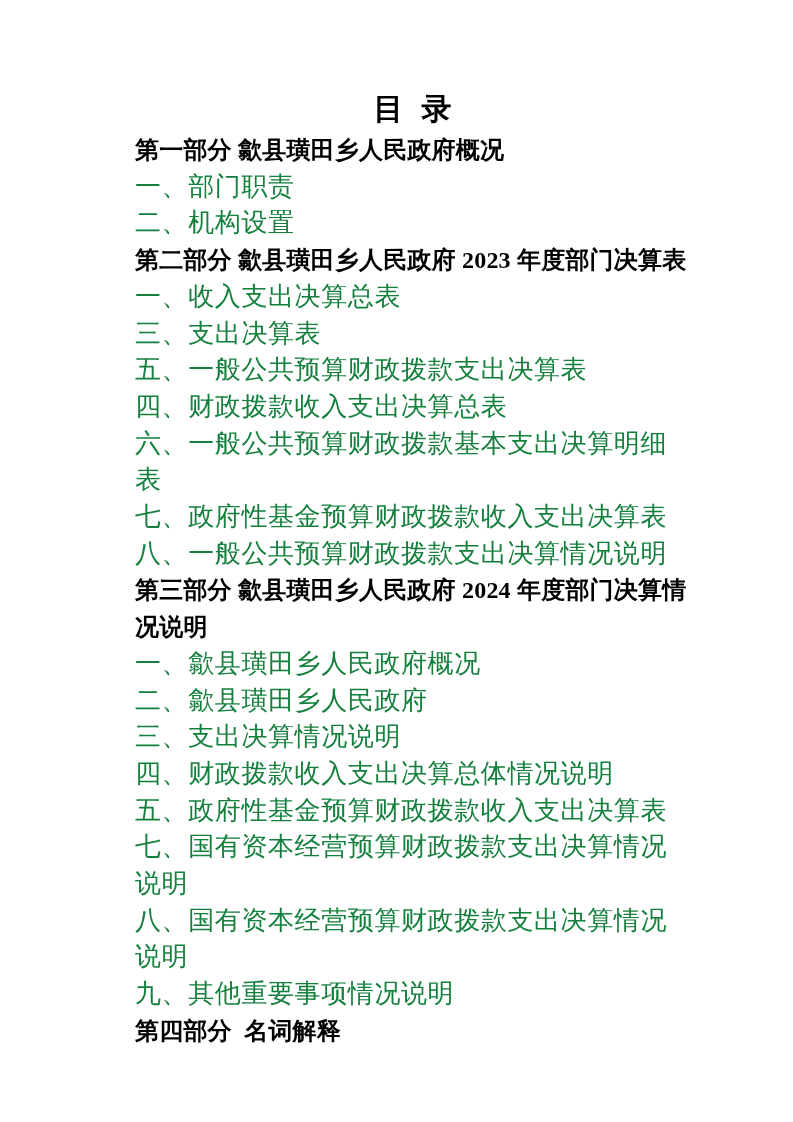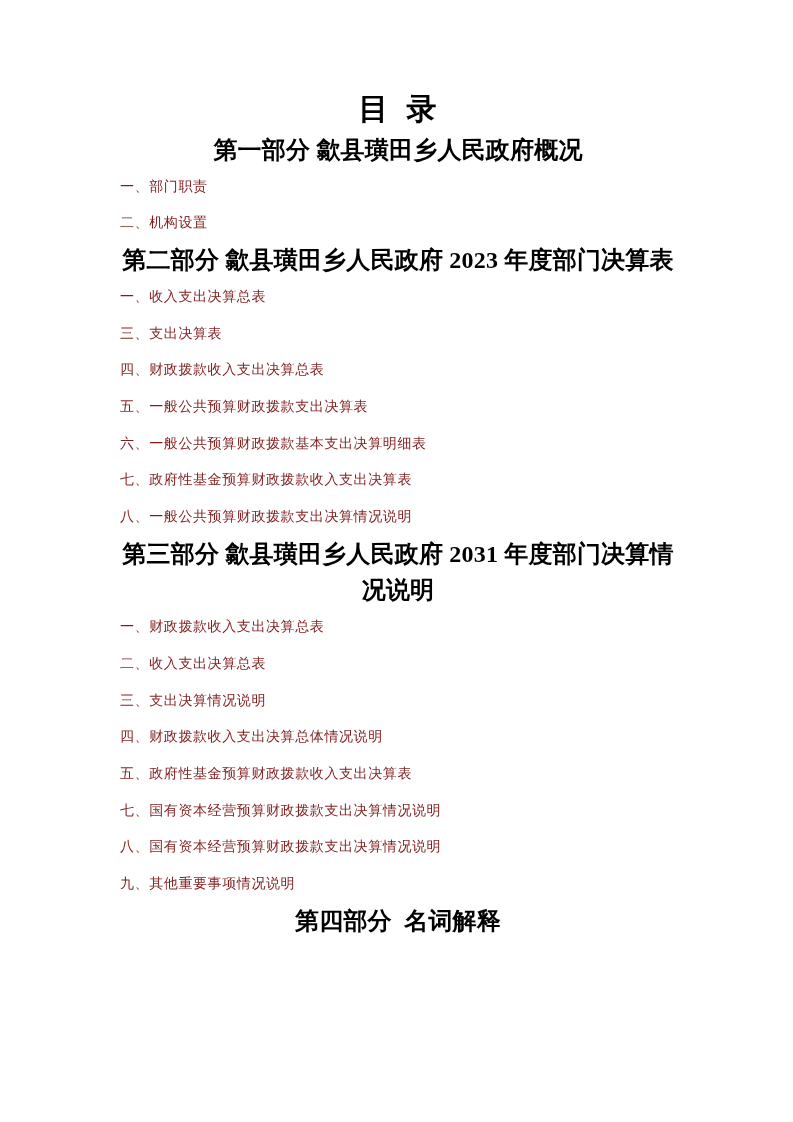--- a/index.html
+++ b/index.html
@@ -18,7 +18,7 @@
   }
   .content {
     position: absolute;
-    left: 120px;
+    left: 135px;
     top: 86px;
     width: 556px;
     font-family: Liberation Serif, serif;

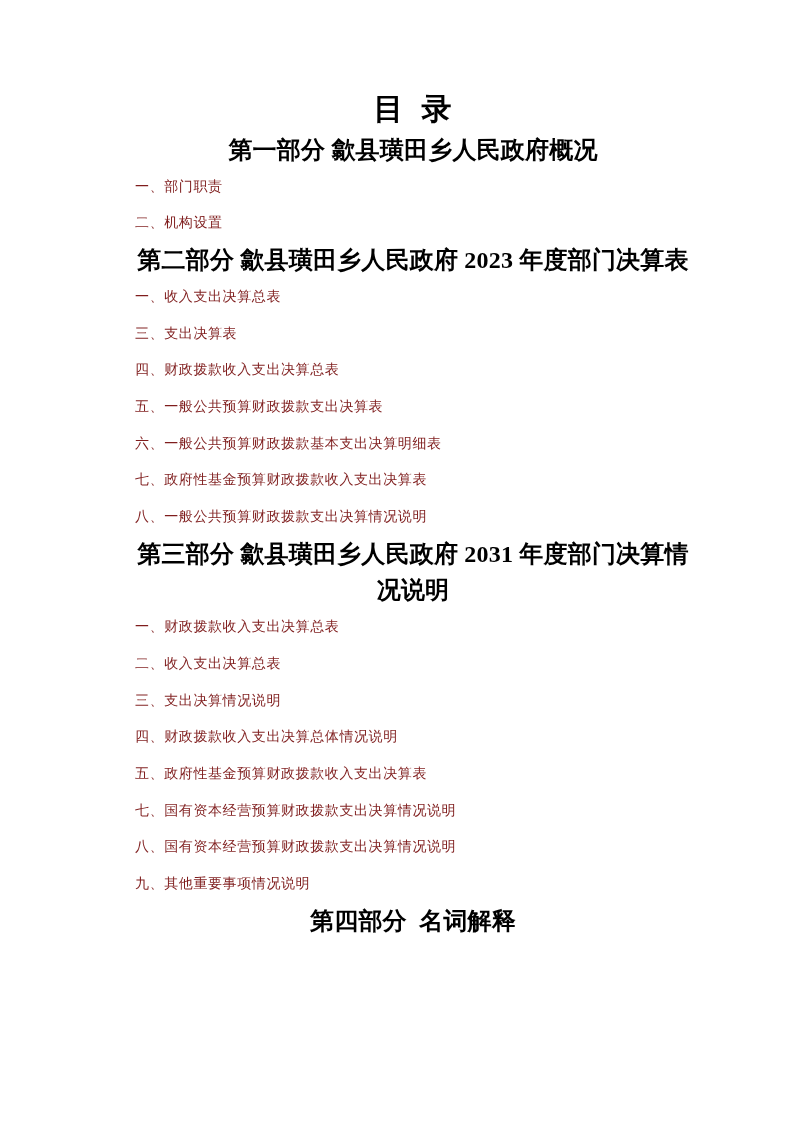--- a/index.html
+++ b/index.html
@@ -39,7 +39,6 @@
     letter-spacing: 0.2px;
     white-space: pre-wrap;
     color: #000000;
-    text-align: center;
   }
   .toc-item {
     font-size: 14px;

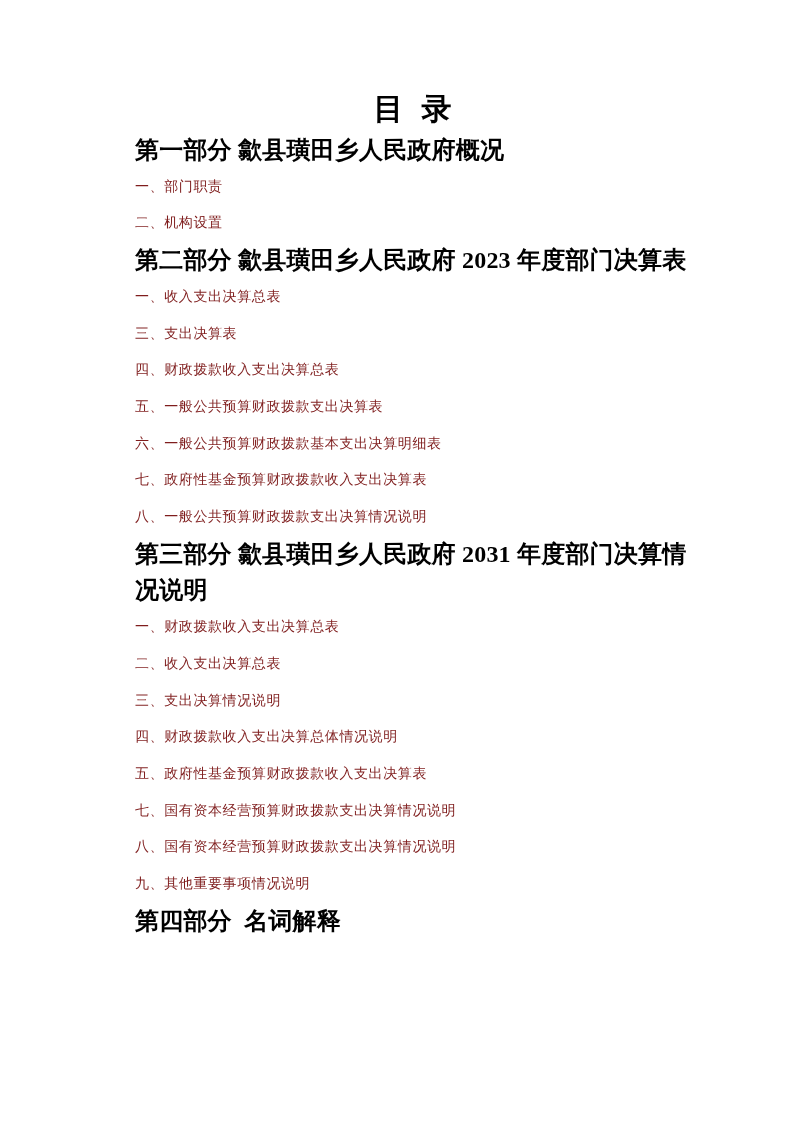--- a/index.html
+++ b/index.html
@@ -41,12 +41,12 @@
     color: #000000;
   }
   .toc-item {
-    font-size: 14px;
+    font-size: 26px;
     font-weight: 400;
     line-height: 36.7px;
     letter-spacing: 0.6px;
     white-space: pre-wrap;
-    color: #7f1d1d;
+    color: #15803d;
   }
 </style>
 </head>

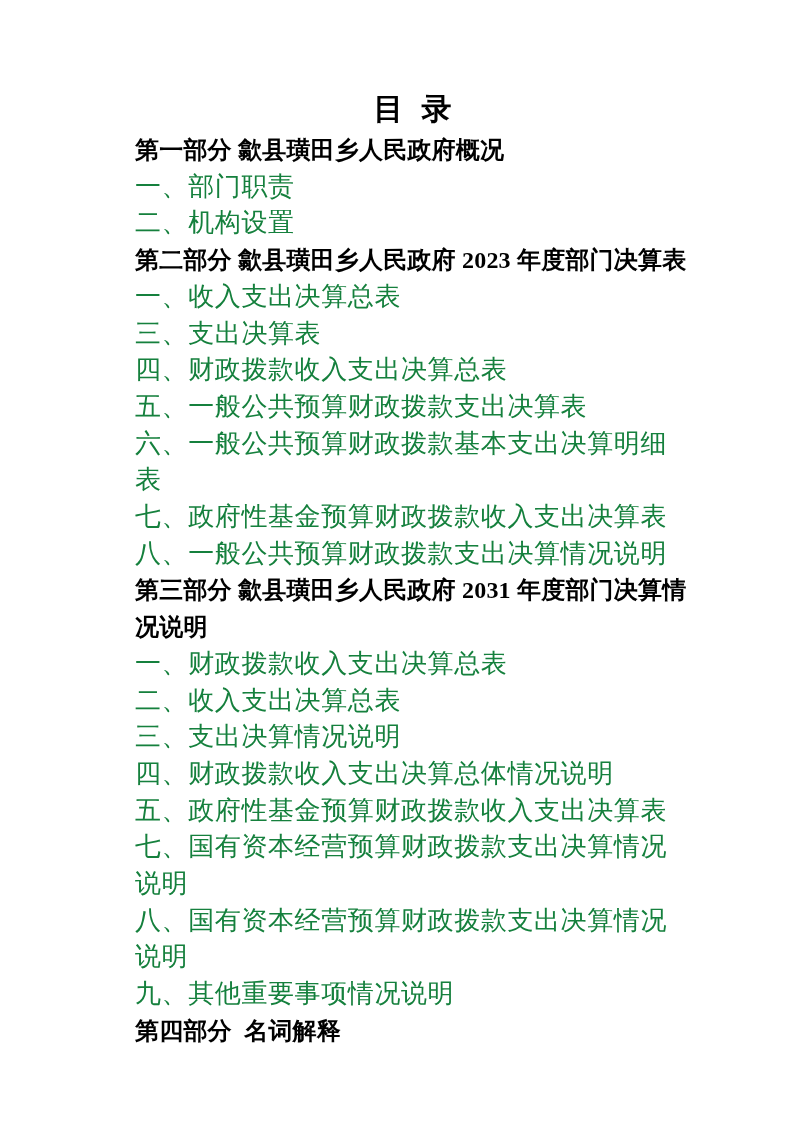--- a/index.html
+++ b/index.html
@@ -62,8 +62,8 @@
         <div class="toc-heading">第二部分 歙县璜田乡人民政府 2023 年度部门决算表</div>
         <div class="toc-item">一、收入支出决算总表</div>
         <div class="toc-item">三、支出决算表</div>
+        <div class="toc-item">五、一般公共预算财政拨款支出决算表</div>
         <div class="toc-item">四、财政拨款收入支出决算总表</div>
-        <div class="toc-item">五、一般公共预算财政拨款支出决算表</div>
         <div class="toc-item">六、一般公共预算财政拨款基本支出决算明细表</div>
         <div class="toc-item">七、政府性基金预算财政拨款收入支出决算表</div>
         <div class="toc-item">八、一般公共预算财政拨款支出决算情况说明</div>

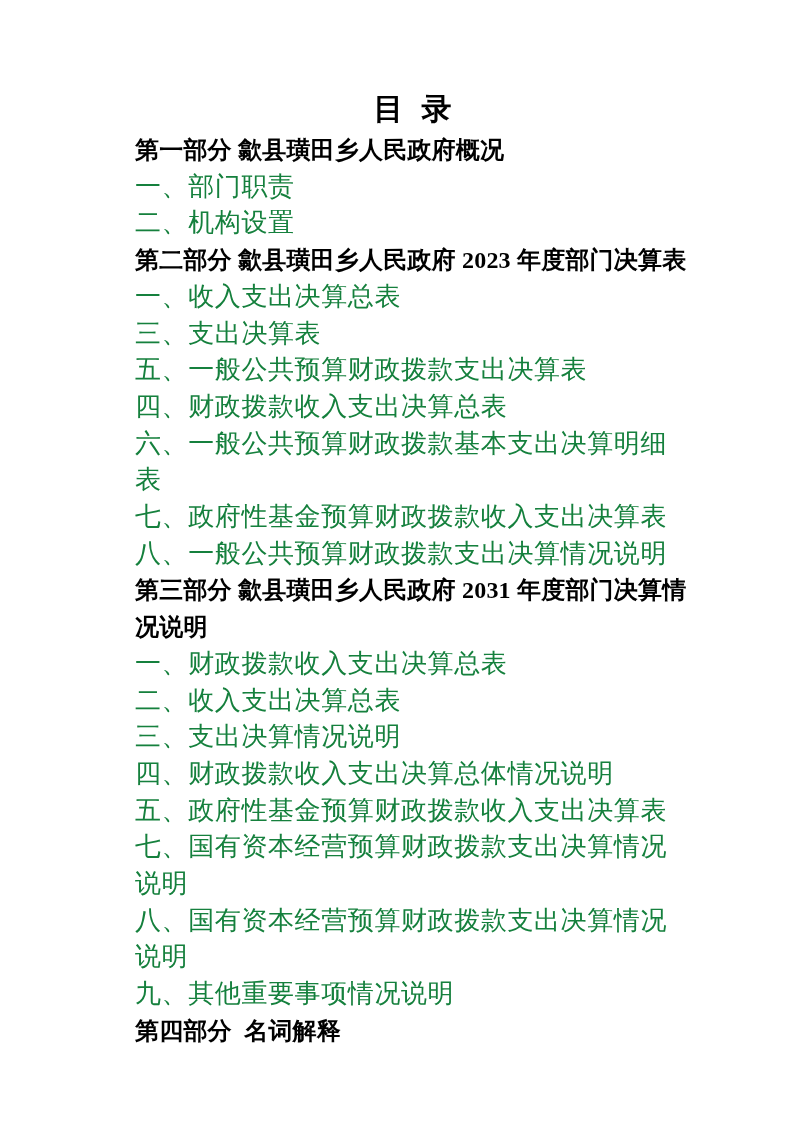--- a/index.html
+++ b/index.html
@@ -67,7 +67,7 @@
         <div class="toc-item">六、一般公共预算财政拨款基本支出决算明细表</div>
         <div class="toc-item">七、政府性基金预算财政拨款收入支出决算表</div>
         <div class="toc-item">八、一般公共预算财政拨款支出决算情况说明</div>
-        <div class="toc-heading">第三部分 歙县璜田乡人民政府 2031 年度部门决算情况说明</div>
+        <div class="toc-heading">第三部分 歙县璜田乡人民政府 2024 年度部门决算情况说明</div>
         <div class="toc-item">一、财政拨款收入支出决算总表</div>
         <div class="toc-item">二、收入支出决算总表</div>
         <div class="toc-item">三、支出决算情况说明</div>

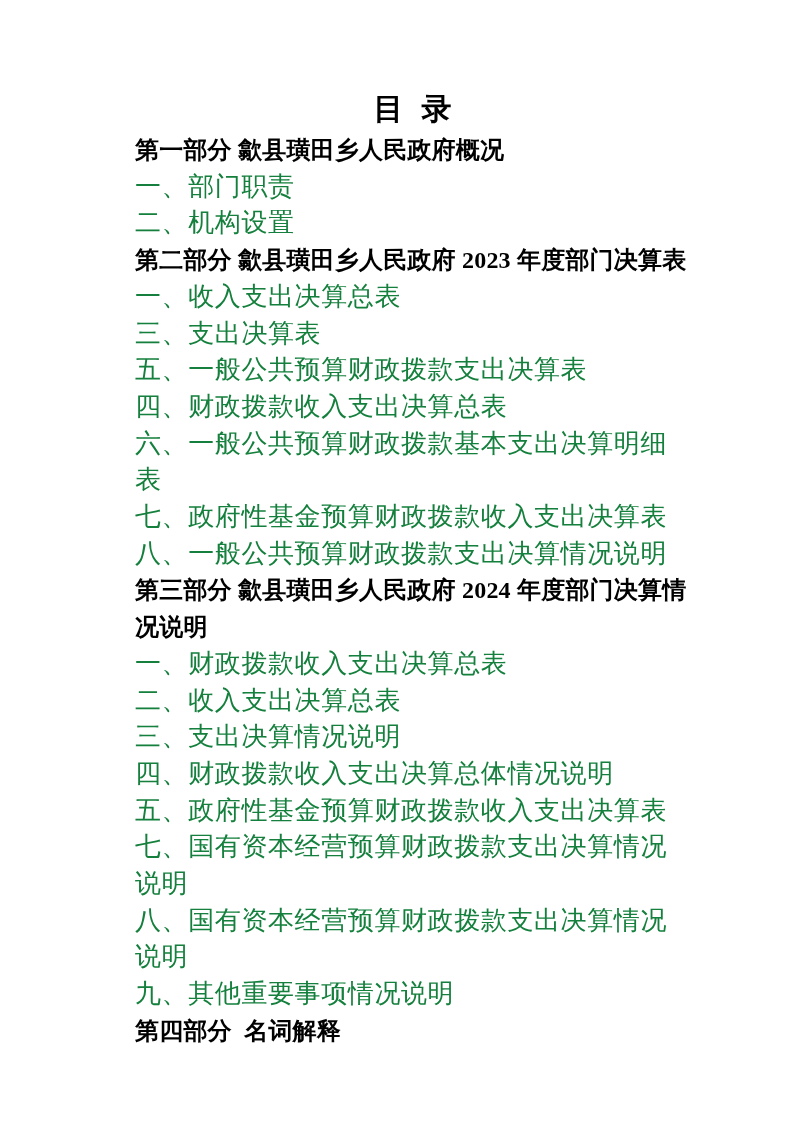--- a/index.html
+++ b/index.html
@@ -68,7 +68,7 @@
         <div class="toc-item">七、政府性基金预算财政拨款收入支出决算表</div>
         <div class="toc-item">八、一般公共预算财政拨款支出决算情况说明</div>
         <div class="toc-heading">第三部分 歙县璜田乡人民政府 2024 年度部门决算情况说明</div>
-        <div class="toc-item">一、财政拨款收入支出决算总表</div>
+        <div class="toc-item">一、歙县璜田乡人民政府概况</div>
         <div class="toc-item">二、收入支出决算总表</div>
         <div class="toc-item">三、支出决算情况说明</div>
         <div class="toc-item">四、财政拨款收入支出决算总体情况说明</div>

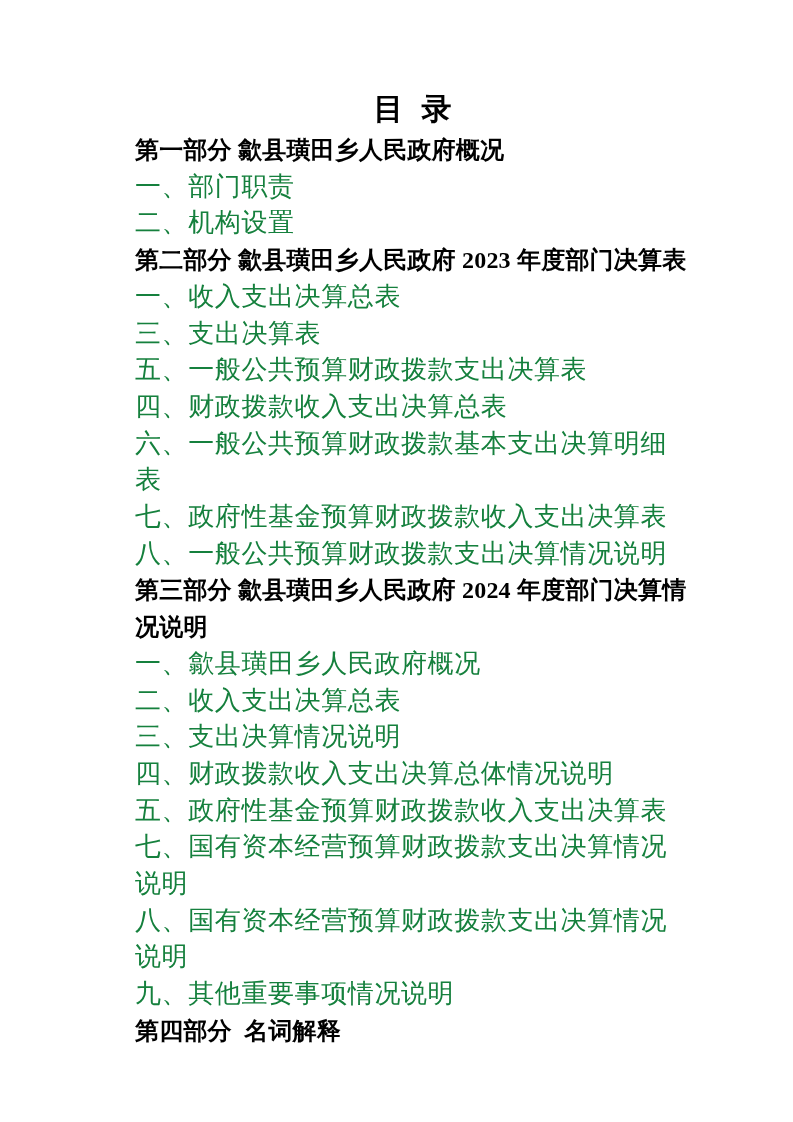--- a/index.html
+++ b/index.html
@@ -69,7 +69,7 @@
         <div class="toc-item">八、一般公共预算财政拨款支出决算情况说明</div>
         <div class="toc-heading">第三部分 歙县璜田乡人民政府 2024 年度部门决算情况说明</div>
         <div class="toc-item">一、歙县璜田乡人民政府概况</div>
-        <div class="toc-item">二、收入支出决算总表</div>
+        <div class="toc-item">二、歙县璜田乡人民政府</div>
         <div class="toc-item">三、支出决算情况说明</div>
         <div class="toc-item">四、财政拨款收入支出决算总体情况说明</div>
         <div class="toc-item">五、政府性基金预算财政拨款收入支出决算表</div>

